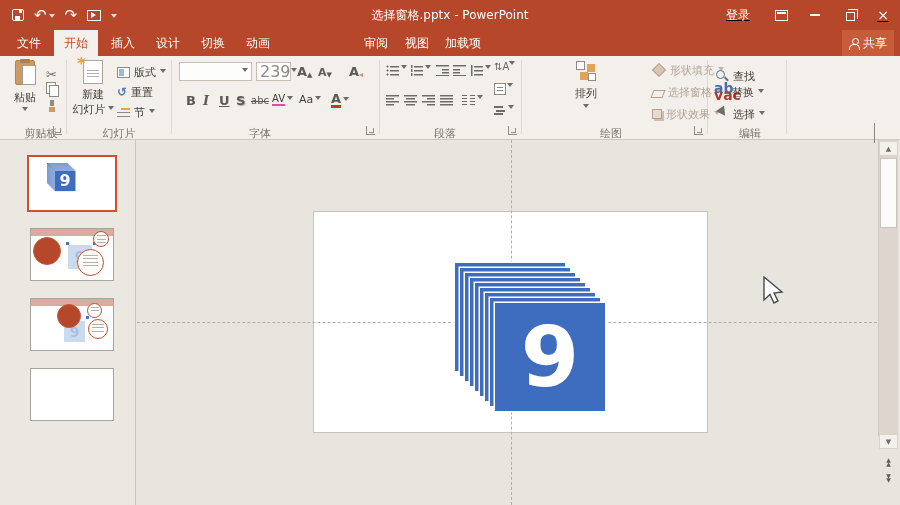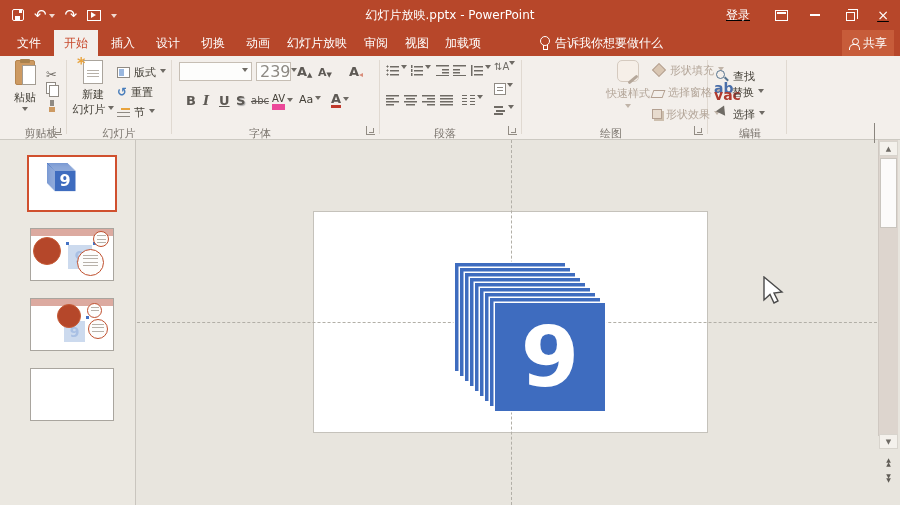--- a/index.html
+++ b/index.html
@@ -207,7 +207,7 @@
           <span class="tdw"></span>
         </span>
     </div>
-    <div class="abs win-title">幻灯片放映.pptx - PowerPoint</div>
+    <div class="abs win-title">选择窗格.pptx - PowerPoint</div>
     <div class="abs tb-right">
       <span class="signin">登录</span>
       <span class="winbtn">

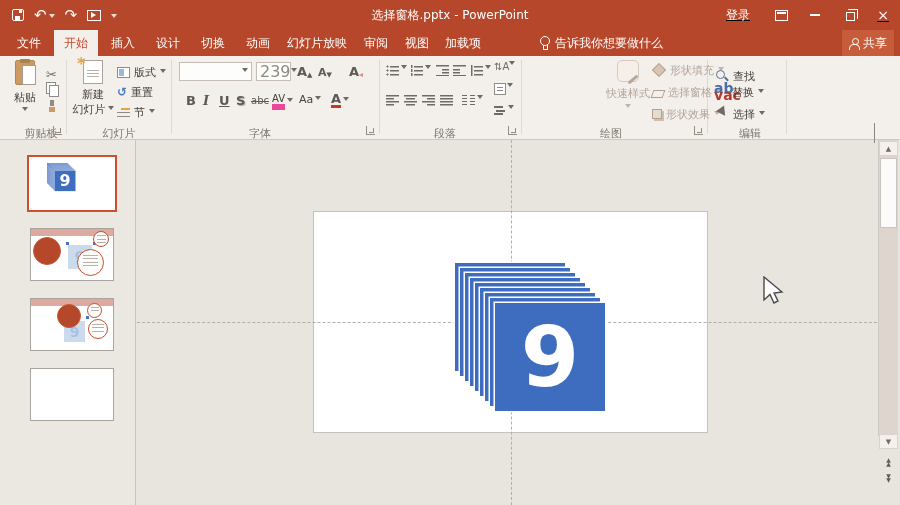--- a/index.html
+++ b/index.html
@@ -232,7 +232,6 @@
     <span class="tab" style="left:147px;width:42px;">设计</span>
     <span class="tab" style="left:192px;width:42px;">切换</span>
     <span class="tab" style="left:237px;width:42px;">动画</span>
-    <span class="tab" style="left:281px;width:72px;">幻灯片放映</span>
     <span class="tab" style="left:356px;width:40px;">审阅</span>
     <span class="tab" style="left:397px;width:40px;">视图</span>
     <span class="tab" style="left:438px;width:50px;">加载项</span>

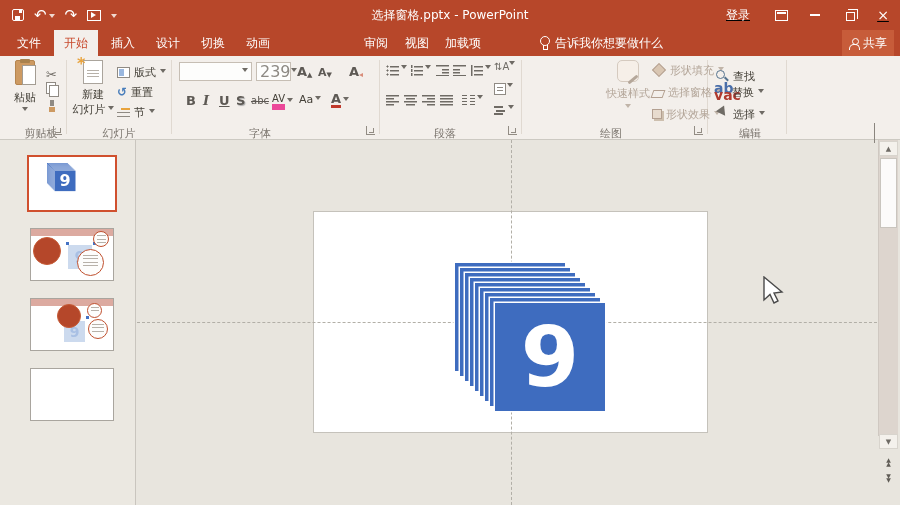--- a/index.html
+++ b/index.html
@@ -235,10 +235,6 @@
     <span class="tab" style="left:356px;width:40px;">审阅</span>
     <span class="tab" style="left:397px;width:40px;">视图</span>
     <span class="tab" style="left:438px;width:50px;">加载项</span>
-    <span class="tellme" style="left:540px;">
-      <span class="ic-bulb"></span>
-      <span>告诉我你想要做什么</span>
-    </span>
     <span class="sharebtn">
       <span class="ic-person"></span>
       <span>共享</span>

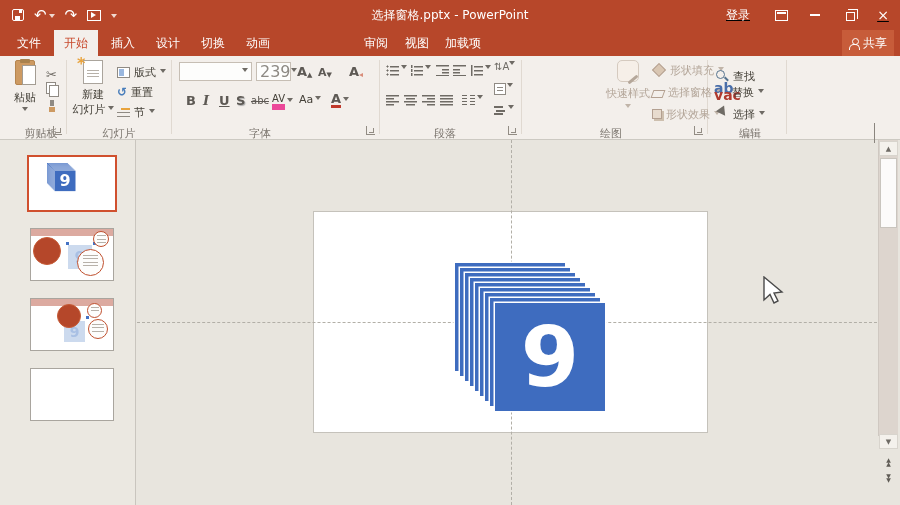--- a/index.html
+++ b/index.html
@@ -310,7 +310,7 @@
     <span class="abs fletter" style="left:236px;top:37px;text-shadow:1px 1px 1px #aaa;">S</span>
     <span class="abs rbtxt" style="left:251px;top:39px;text-decoration:line-through;font-size:10px;color:#5d5954;">abc</span>
     <span class="abs" style="left:272px;top:37px;display:flex;align-items:center;gap:2px;">
-        <span class="rbtxt" style="font-size:10px;border-bottom:6px solid #ec4899;">AV</span>
+        <span class="rbtxt" style="font-size:10px;border-bottom:2px solid #ec4899;">AV</span>
         <span class="td"></span>
       </span>
     <span class="abs" style="left:299px;top:37px;display:flex;align-items:center;gap:2px;">

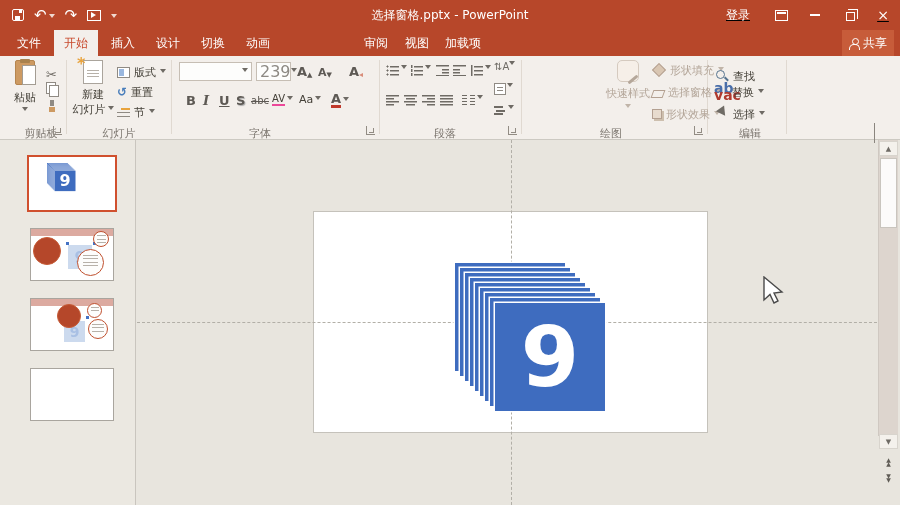--- a/index.html
+++ b/index.html
@@ -373,6 +373,16 @@
     <span class="glabel" style="left:415px;width:60px;">段落</span>
     <span class="launcher" style="left:508px;top:70px;"></span>
 
+    <div class="bigbtn" style="left:568px;top:4px;width:36px;">
+      <span class="ic-arrange">
+          <i class="a2"></i>
+          <i class="a3"></i>
+          <i class="a1"></i>
+          <i class="a4"></i>
+        </span>
+      <span class="rbtxt" style="margin-top:4px;">排列</span>
+      <span class="td" style="margin-top:3px;"></span>
+    </div>
     <div class="bigbtn" style="left:605px;top:4px;width:46px;">
       <span class="ic-qstyle"></span>
       <span class="rbtxt dim" style="margin-top:4px;">快速样式</span>

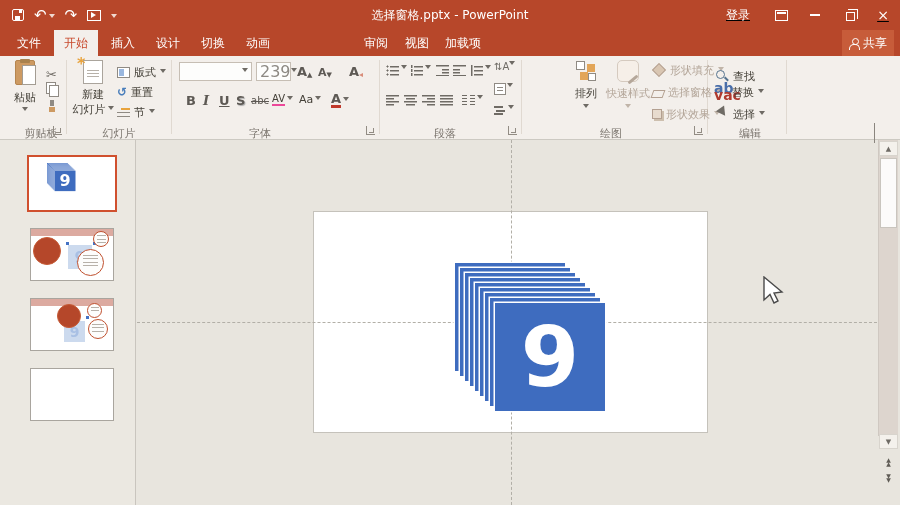--- a/index.html
+++ b/index.html
@@ -383,11 +383,6 @@
       <span class="rbtxt" style="margin-top:4px;">排列</span>
       <span class="td" style="margin-top:3px;"></span>
     </div>
-    <div class="bigbtn" style="left:605px;top:4px;width:46px;">
-      <span class="ic-qstyle"></span>
-      <span class="rbtxt dim" style="margin-top:4px;">快速样式</span>
-      <span class="td dimtd" style="margin-top:3px;"></span>
-    </div>
     <div class="row-item" style="left:652px;top:6px;">
       <span class="ic-fill"></span>
       <span class="rbtxt dim">形状填充</span>

